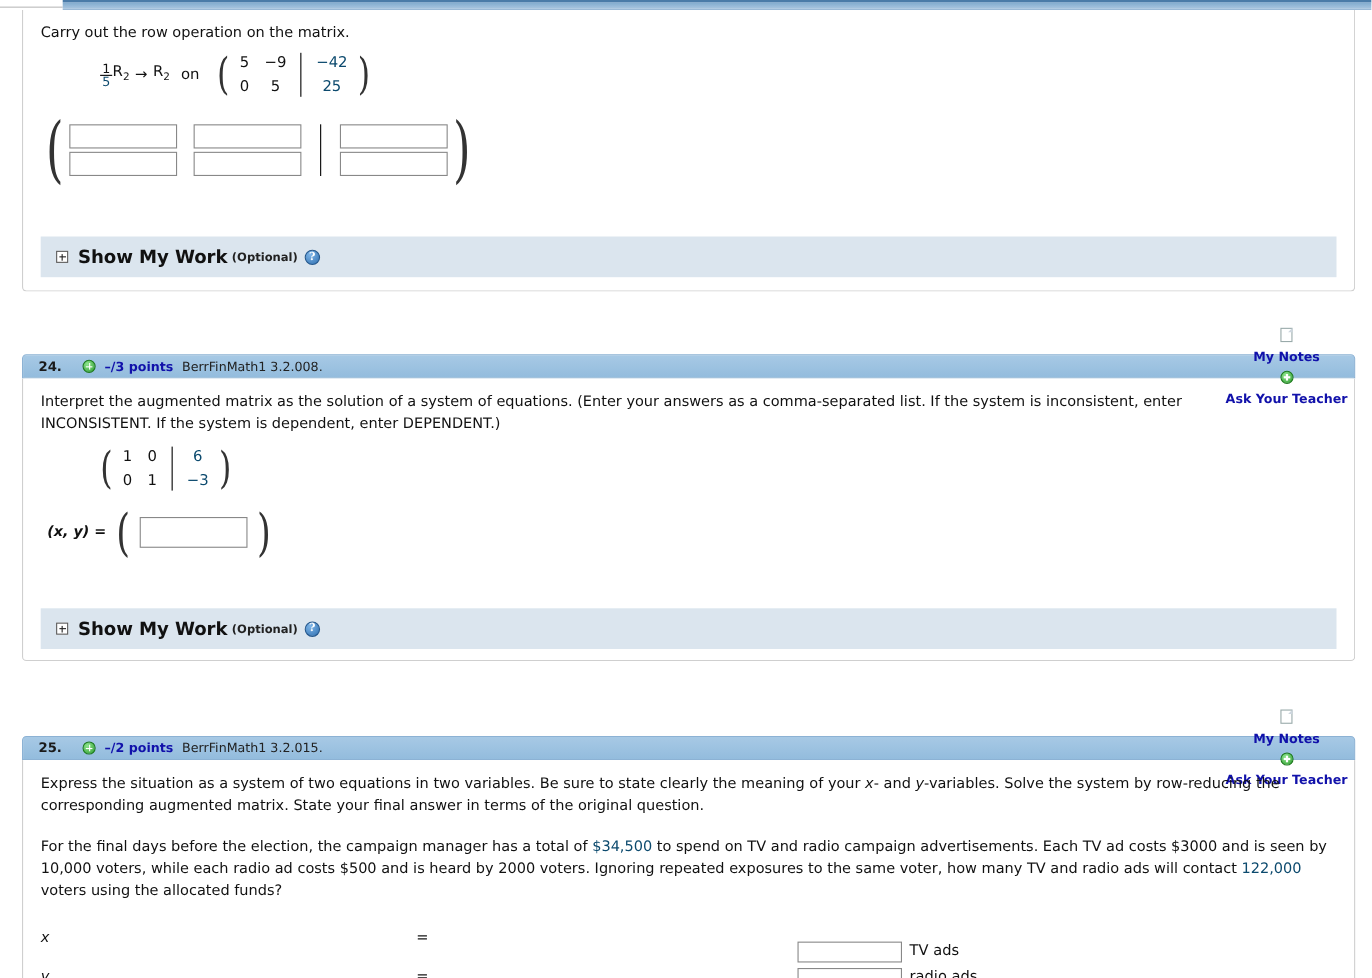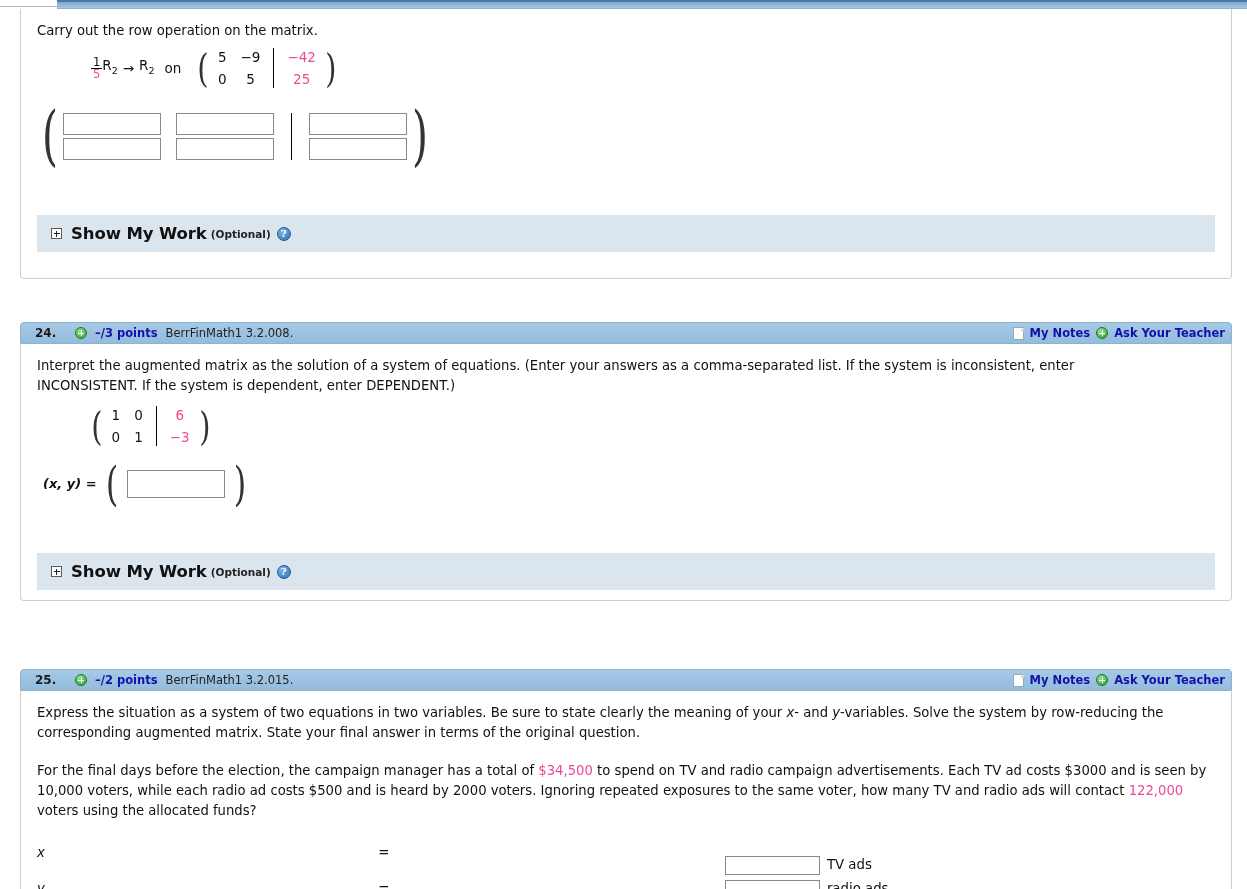--- a/index.html
+++ b/index.html
@@ -302,7 +302,7 @@
   <div class="top-bar"></div>
 
   <div class="question" style="top:9px;">
-    <div class="q-body" style="border-top:none; padding-bottom:18px; border-radius:0 0 4px 4px;">
+    <div class="q-body" style="border-top:none; padding-bottom:4px; border-radius:0 0 4px 4px;">
       <div class="q-content">
         <p>Carry out the row operation on the matrix.</p>
 

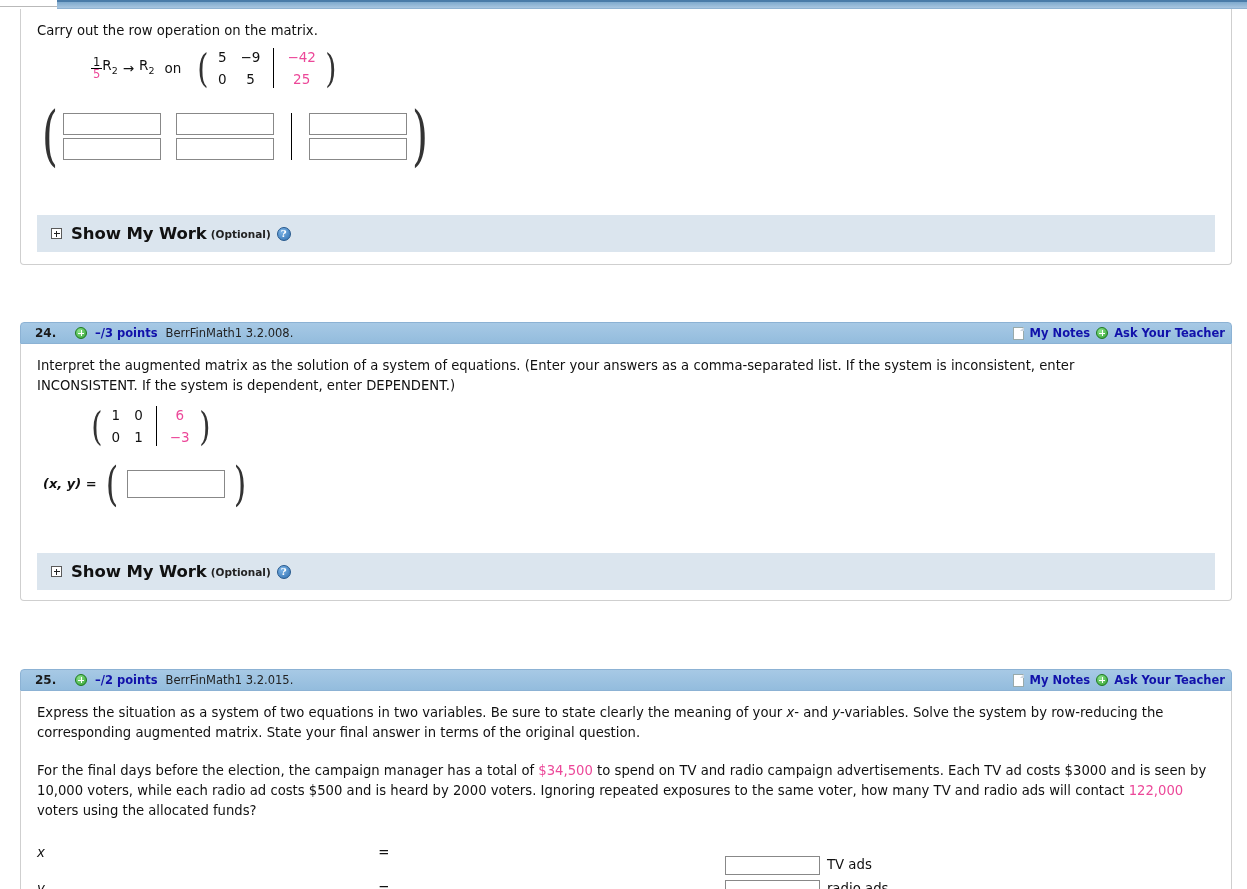--- a/index.html
+++ b/index.html
@@ -131,7 +131,7 @@
   }
   .q-content p { margin: 0 0 0 0; }
   .para-gap { height: 18px; }
-  .red { color: #ec4899; }
+  .red { color: #0c4a6e; }
   .ital { font-style: italic; }
 
   

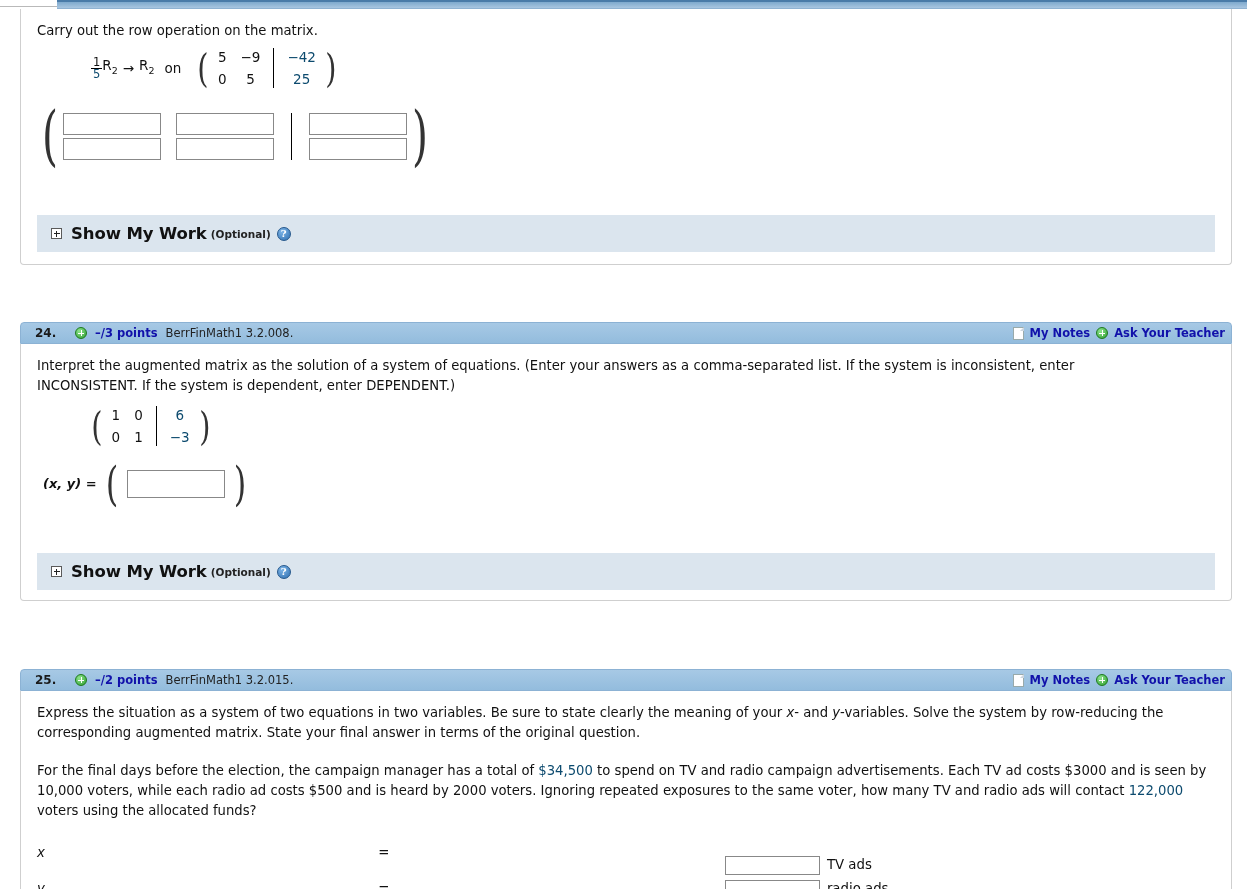--- a/index.html
+++ b/index.html
@@ -98,6 +98,7 @@
     display: flex;
     align-items: center;
     gap: 6px;
+    flex-direction: column;
   }
   .note-icon {
     display: inline-block;

